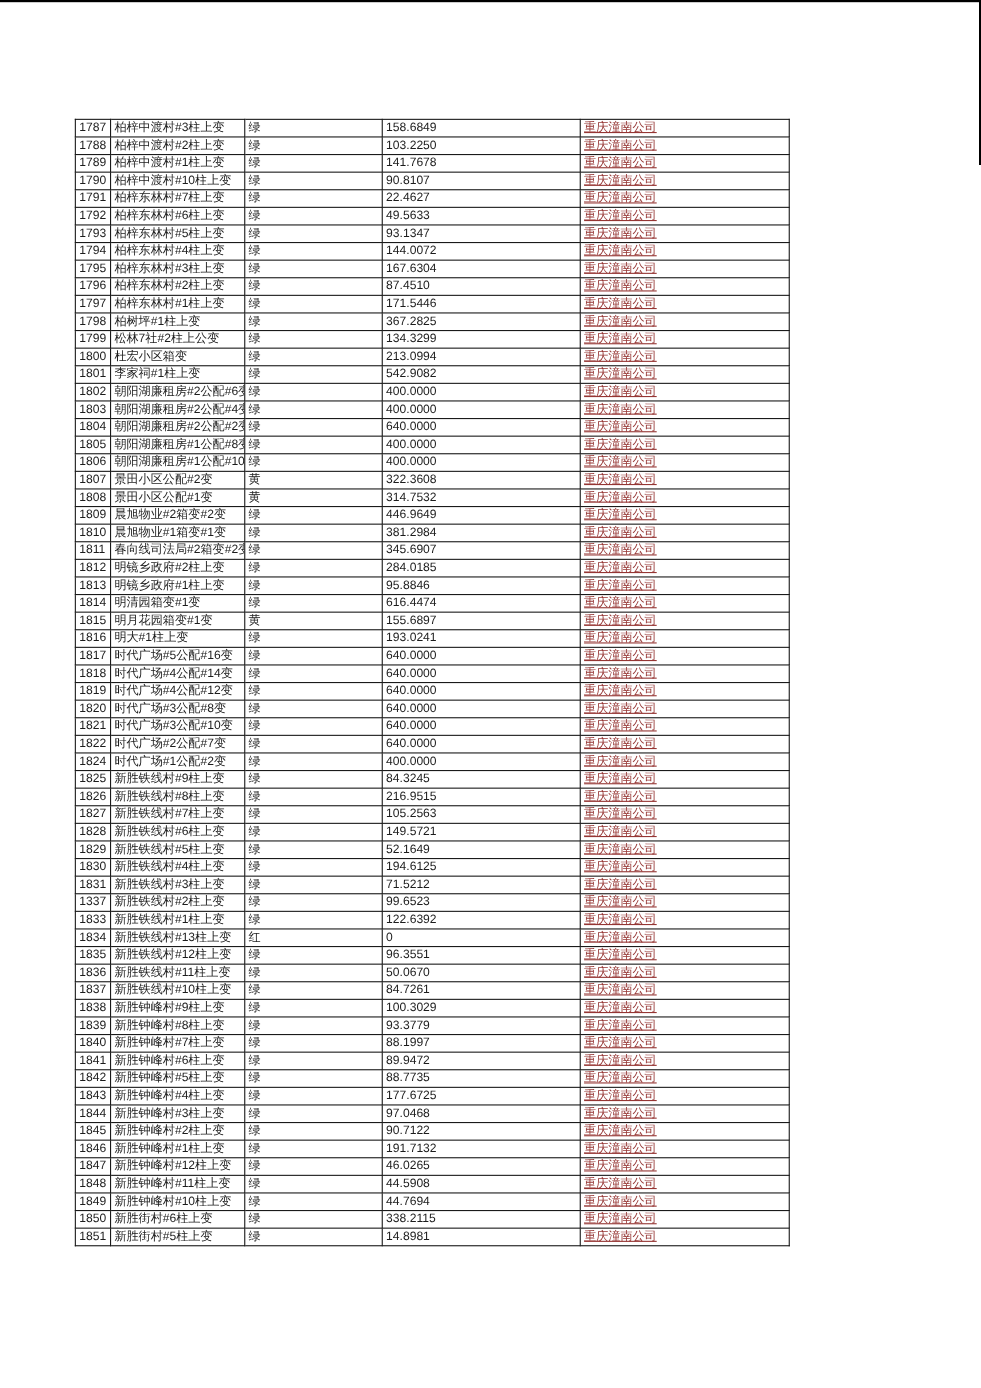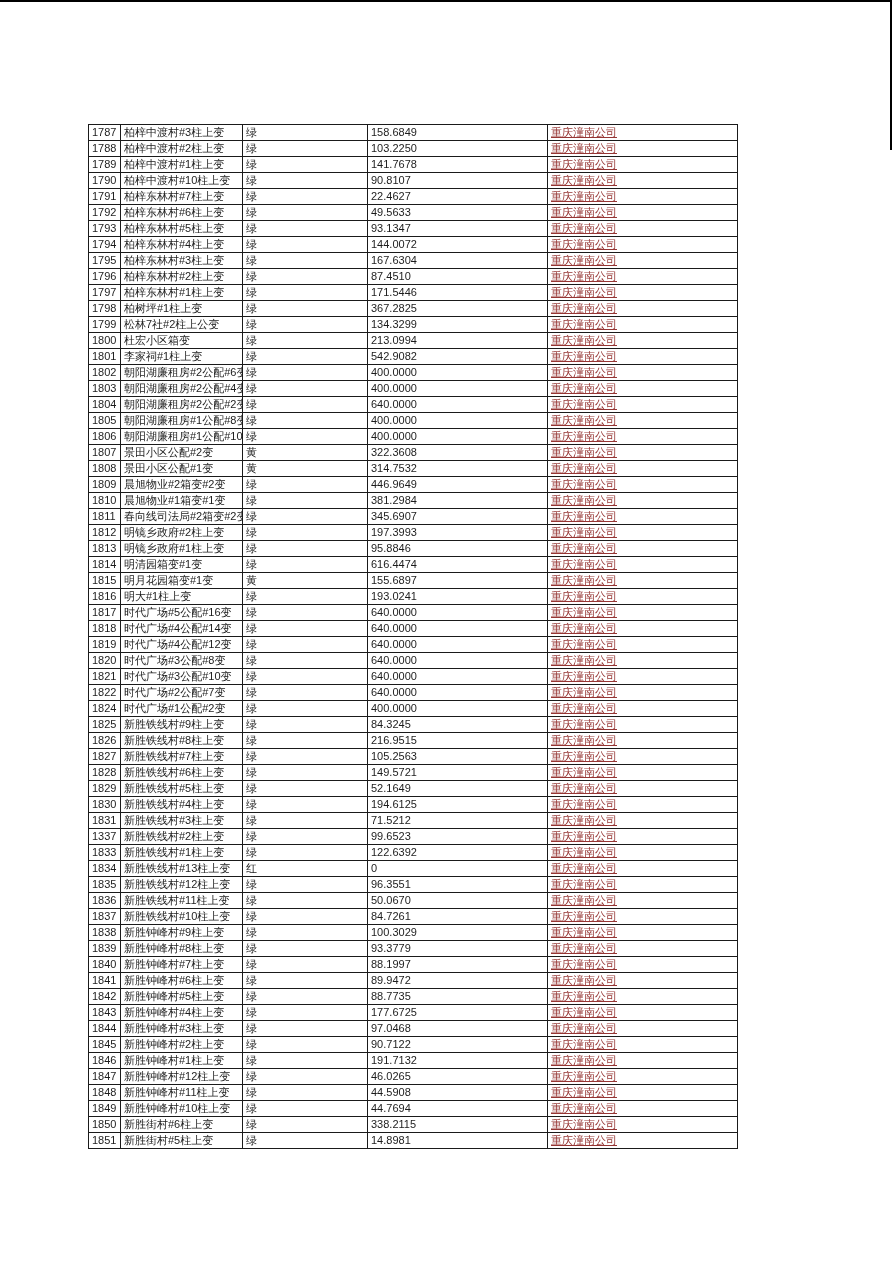--- a/index.html
+++ b/index.html
@@ -19,11 +19,10 @@
     width: 2px; height: 150px; background: #000;
   }
   table.grid {
-    position: absolute; left: 88px; top: 108px;
+    position: absolute; left: 68px; top: 108px;
     width: 649px;
     border-collapse: collapse;
     table-layout: fixed;
-    margin-top: 16px;
   }
   table.grid td {
     border: 1px solid #1a1a1a;

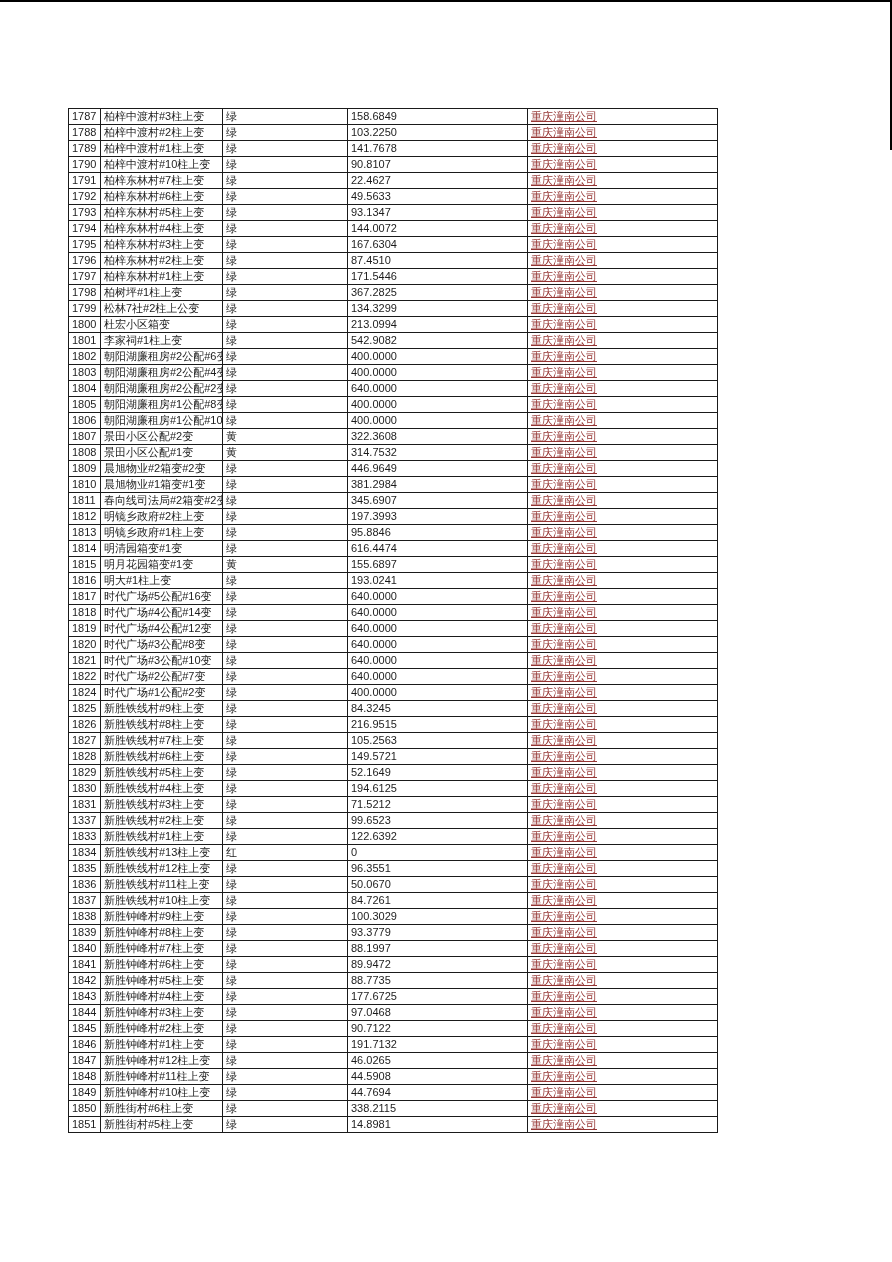--- a/index.html
+++ b/index.html
@@ -265,7 +265,7 @@
     <td class="c-id">1812</td>
     <td class="c-name">明镜乡政府#2柱上变</td>
     <td class="c-status">绿</td>
-    <td class="c-value">197.3993</td>
+    <td class="c-value">284.0185</td>
     <td class="c-company"><span class="company-link">重庆潼南公司</span></td>
   </tr>
 

